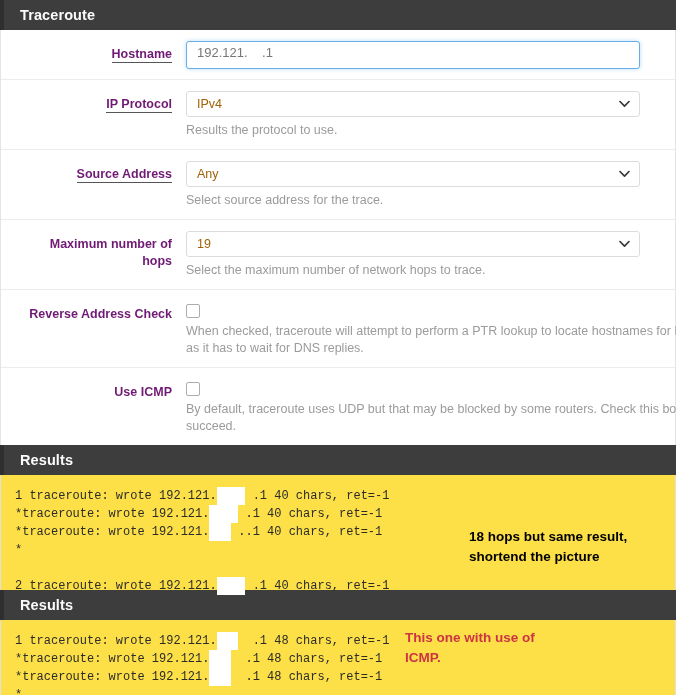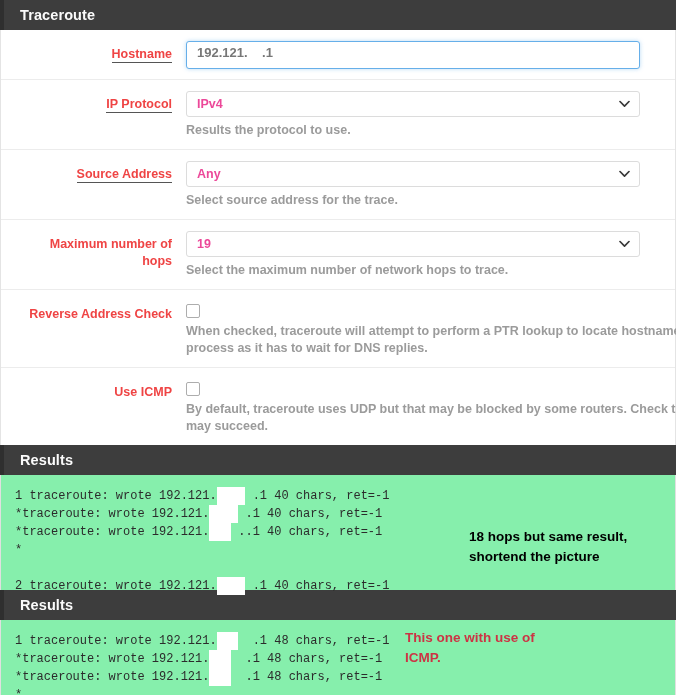--- a/index.html
+++ b/index.html
@@ -55,7 +55,7 @@
     padding-top: 5px;
     font-size: 12.5px;
     font-weight: bold;
-    color: #ef4444;
+    color: #701a75;
     line-height: 17px;
   }
   .form-label .u {

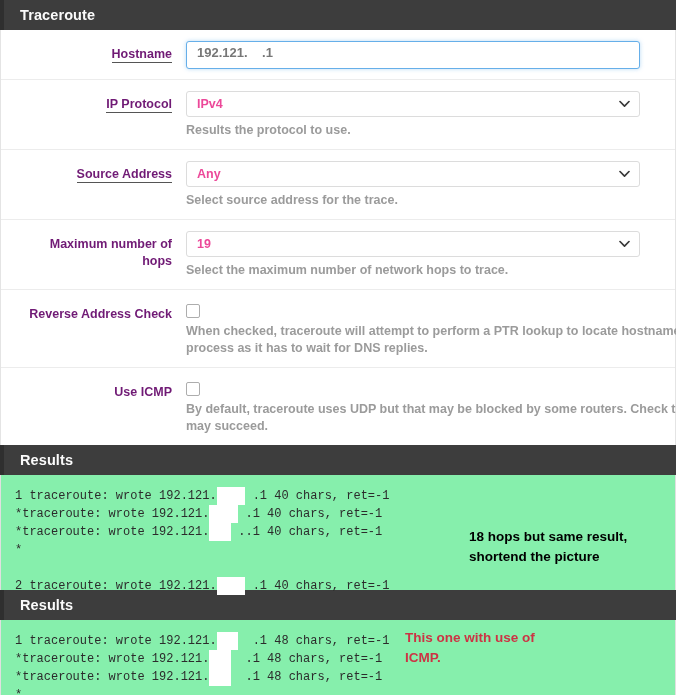--- a/index.html
+++ b/index.html
@@ -62,7 +62,7 @@
     border-bottom: 1px solid #555;
     padding-bottom: 1px;
   }
-  .form-control-wrap { flex: 1 1 auto; padding-right: 8px; font-weight: bold; }
+  .form-control-wrap { flex: 1 1 auto; padding-right: 8px; }
 
   .txt-input {
     display: block;

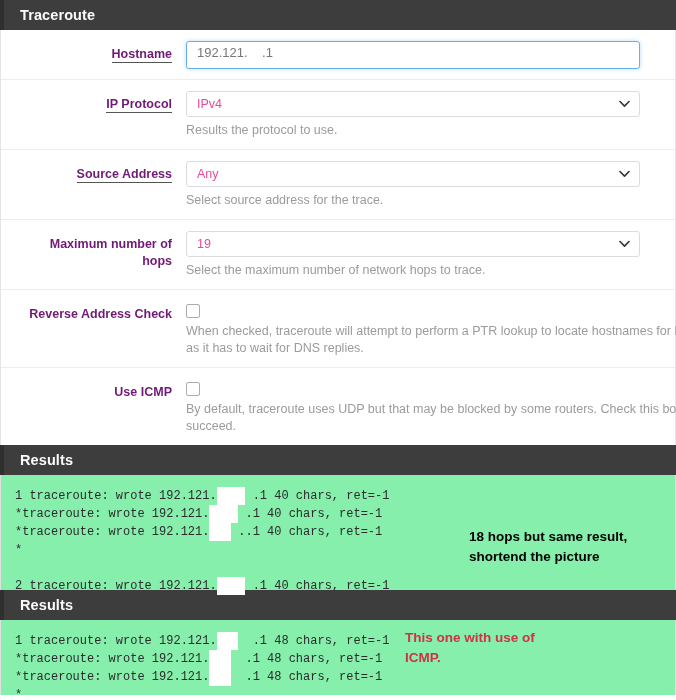--- a/index.html
+++ b/index.html
@@ -89,7 +89,7 @@
     align-items: center;
     padding: 0 10px;
     font-size: 12.5px;
-    color: #ec4899;
+    color: #a16207;
   }
   .sel .caret {
     position: absolute;

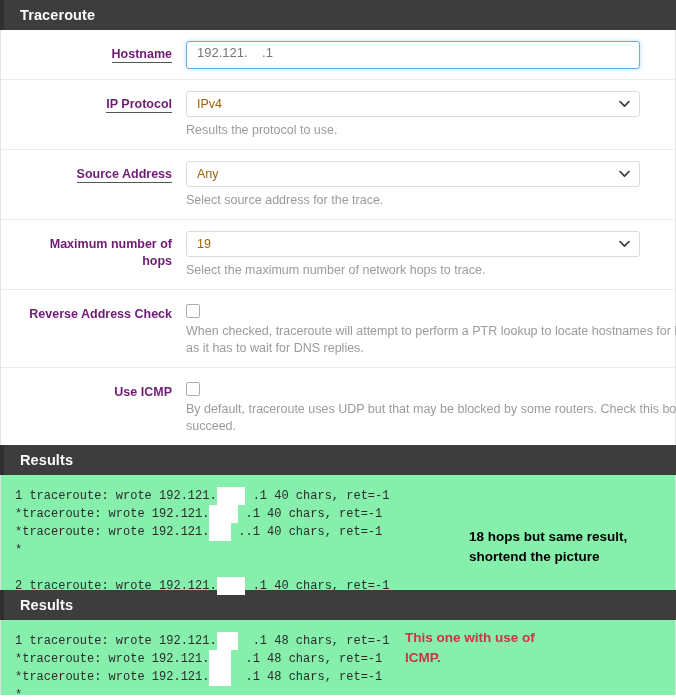--- a/index.html
+++ b/index.html
@@ -121,7 +121,7 @@
   
   .results-panel { margin-top: 0; }
   .results-body {
-    background: #86efac;
+    background: #fde047;
     border-left: 1px solid #e0e0e0;
     border-right: 1px solid #e0e0e0;
     position: relative;

